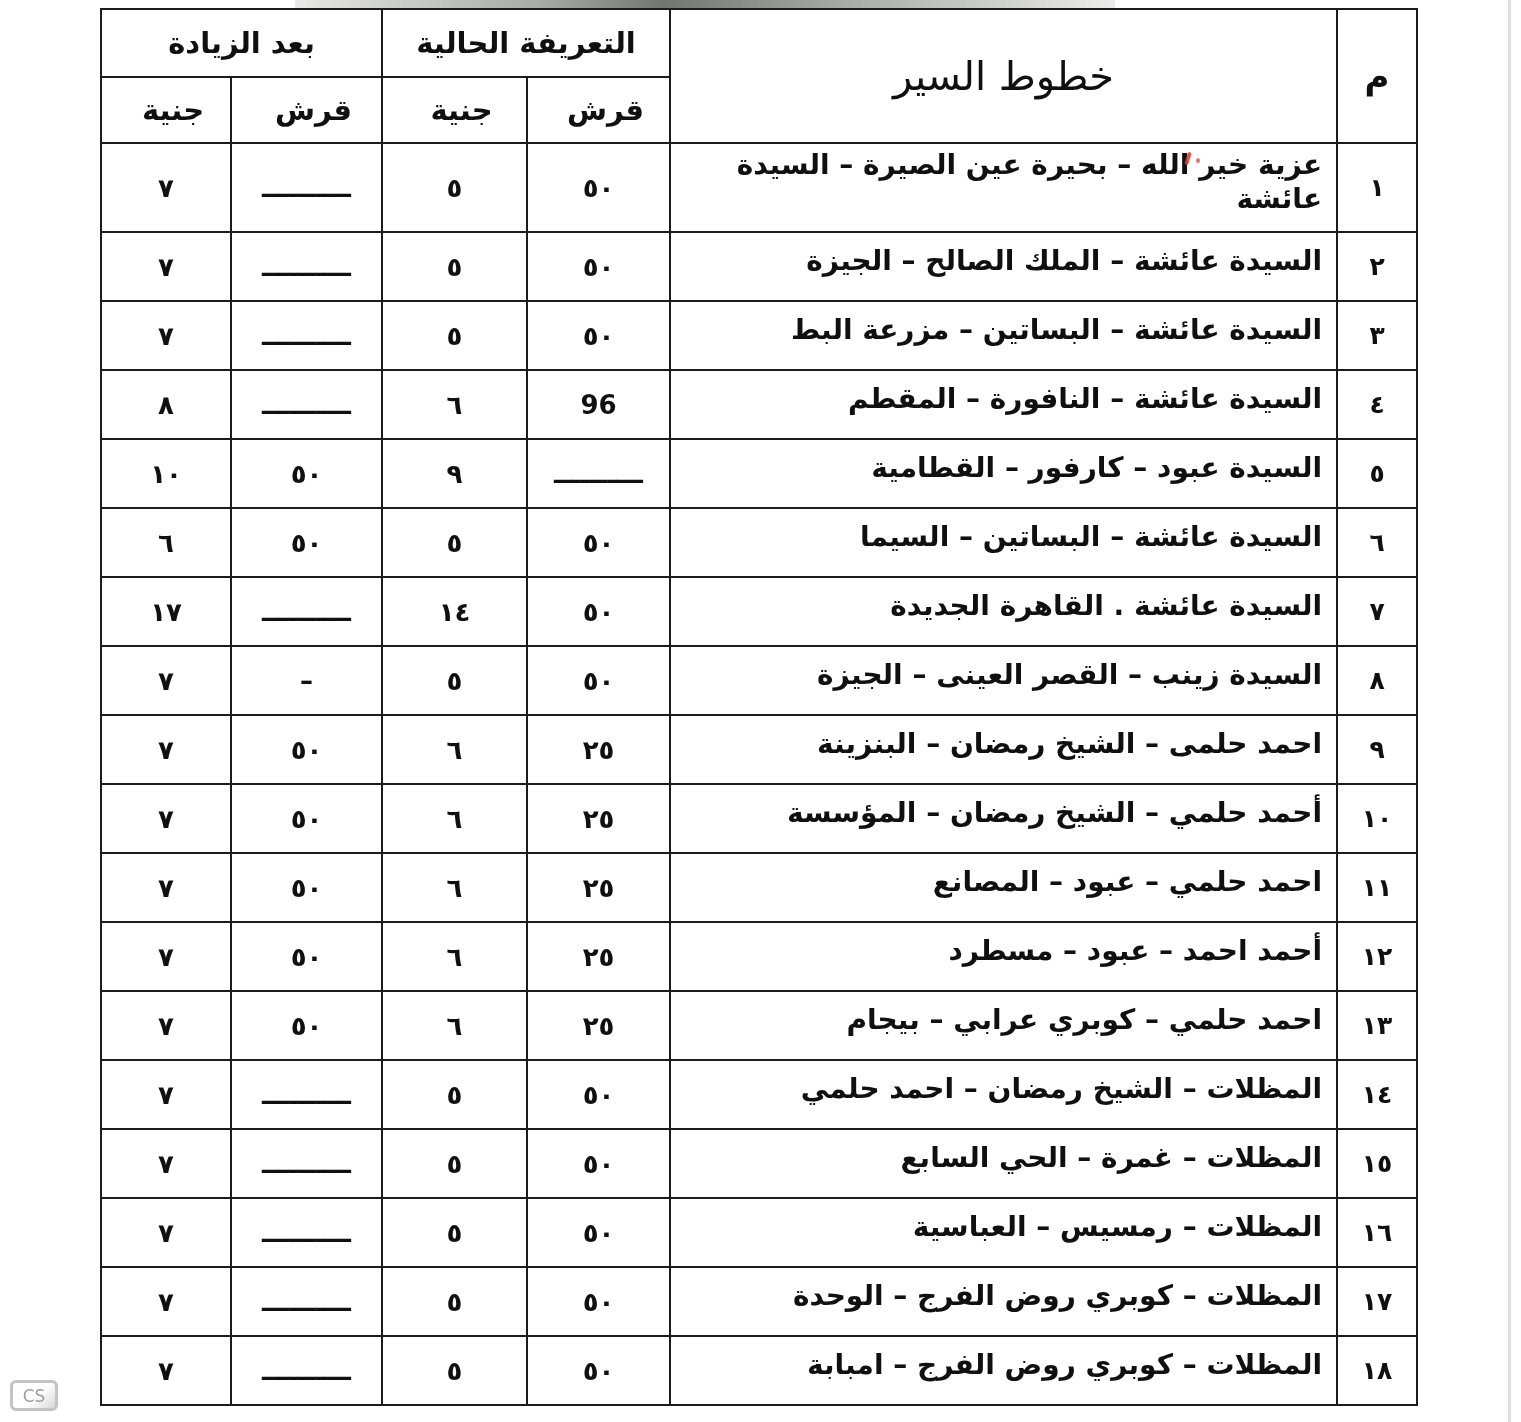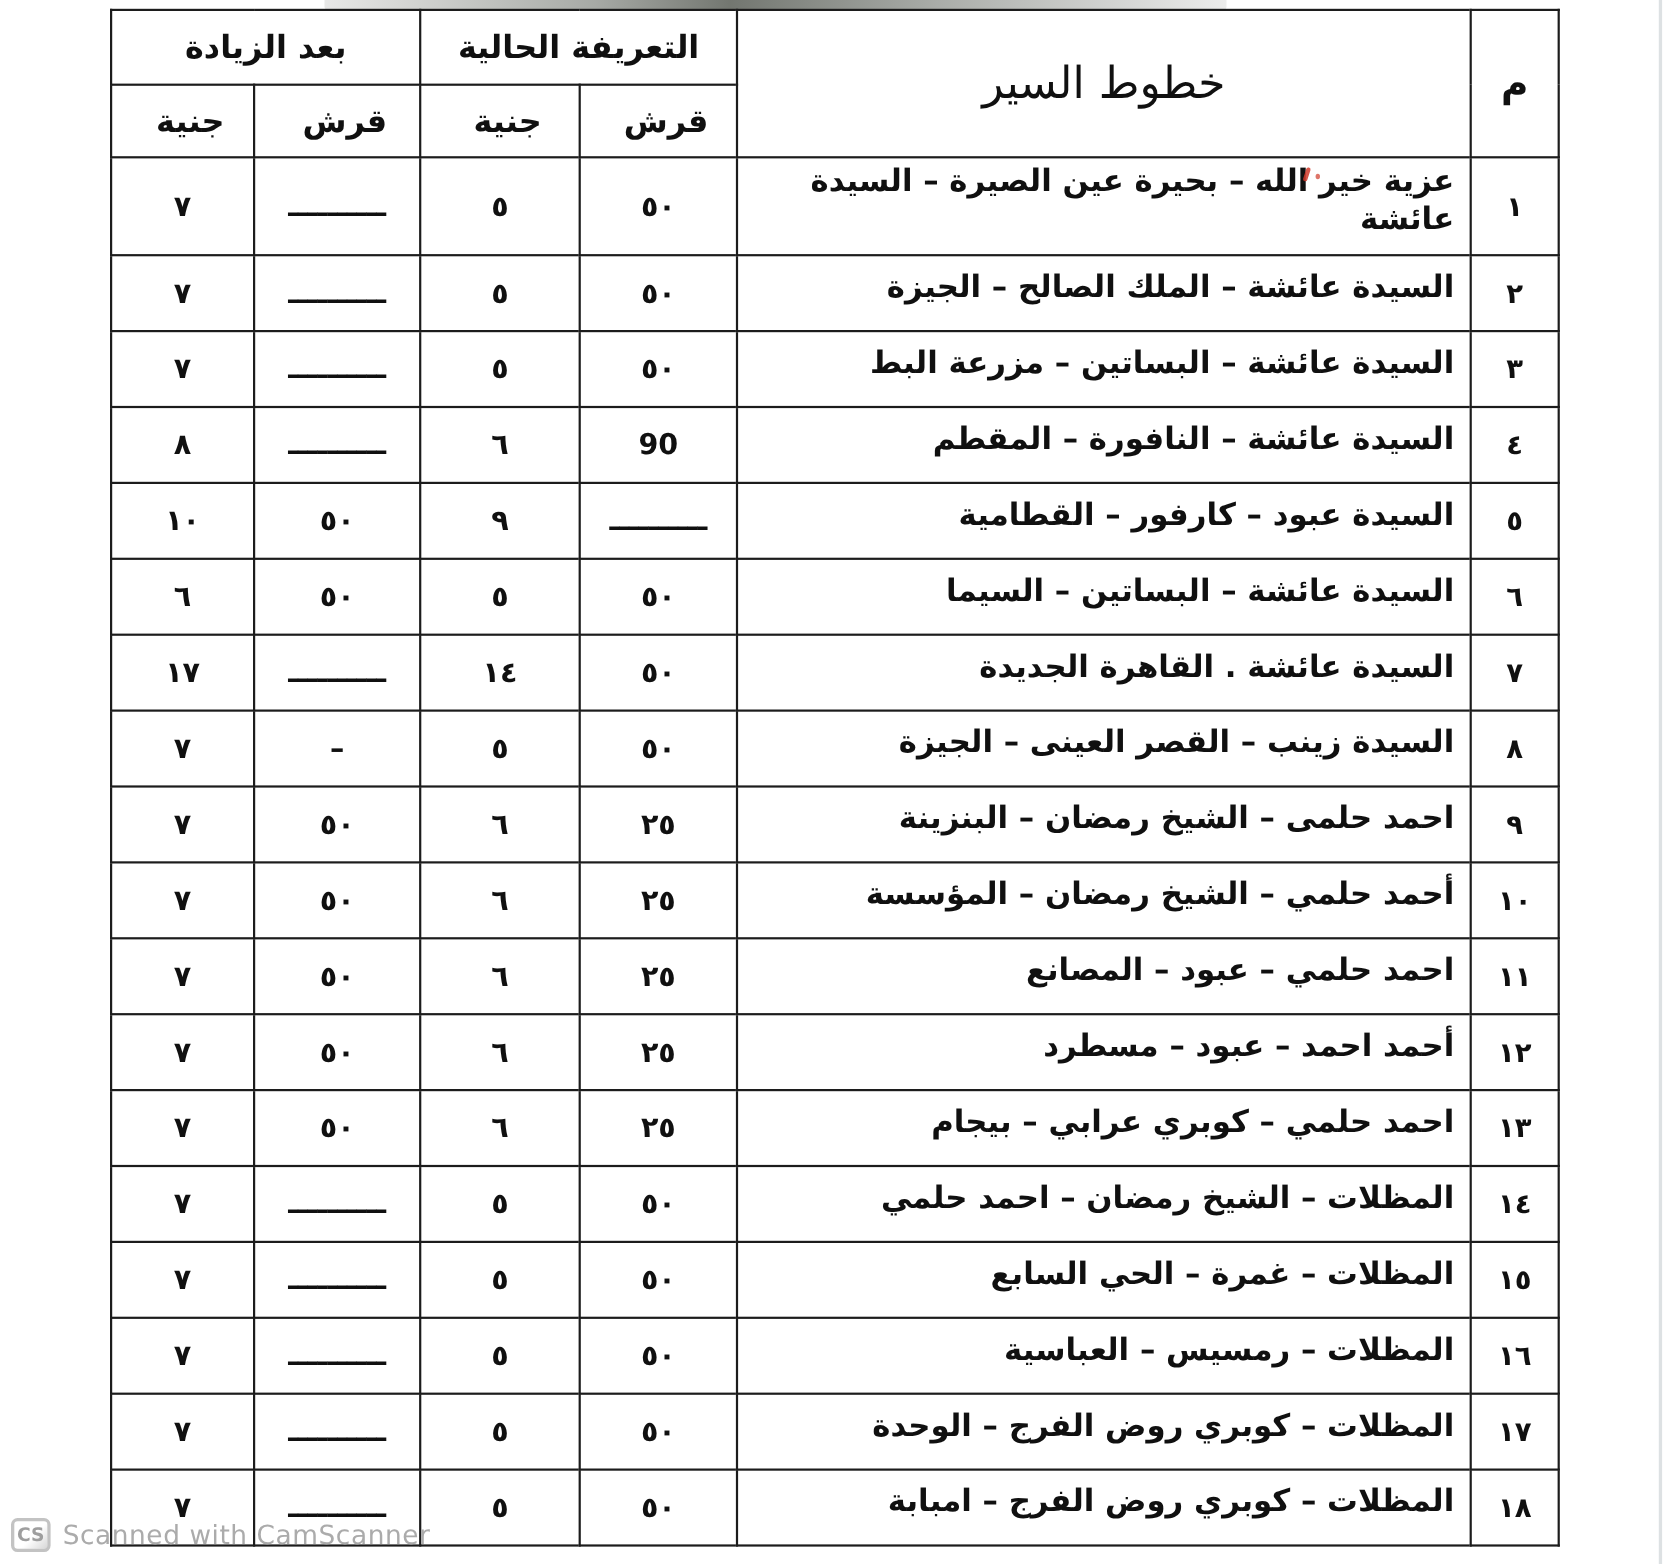--- a/index.html
+++ b/index.html
@@ -145,7 +145,7 @@
         <tr>
           <td class="num-cell row-no">٤</td>
           <td class="route-cell">السيدة عائشة – النافورة – المقطم</td>
-          <td class="num-cell">90</td>
+          <td class="num-cell">96</td>
           <td class="num-cell">٦</td>
           <td class="num-cell">ــــــــــ</td>
           <td class="num-cell">٨</td>

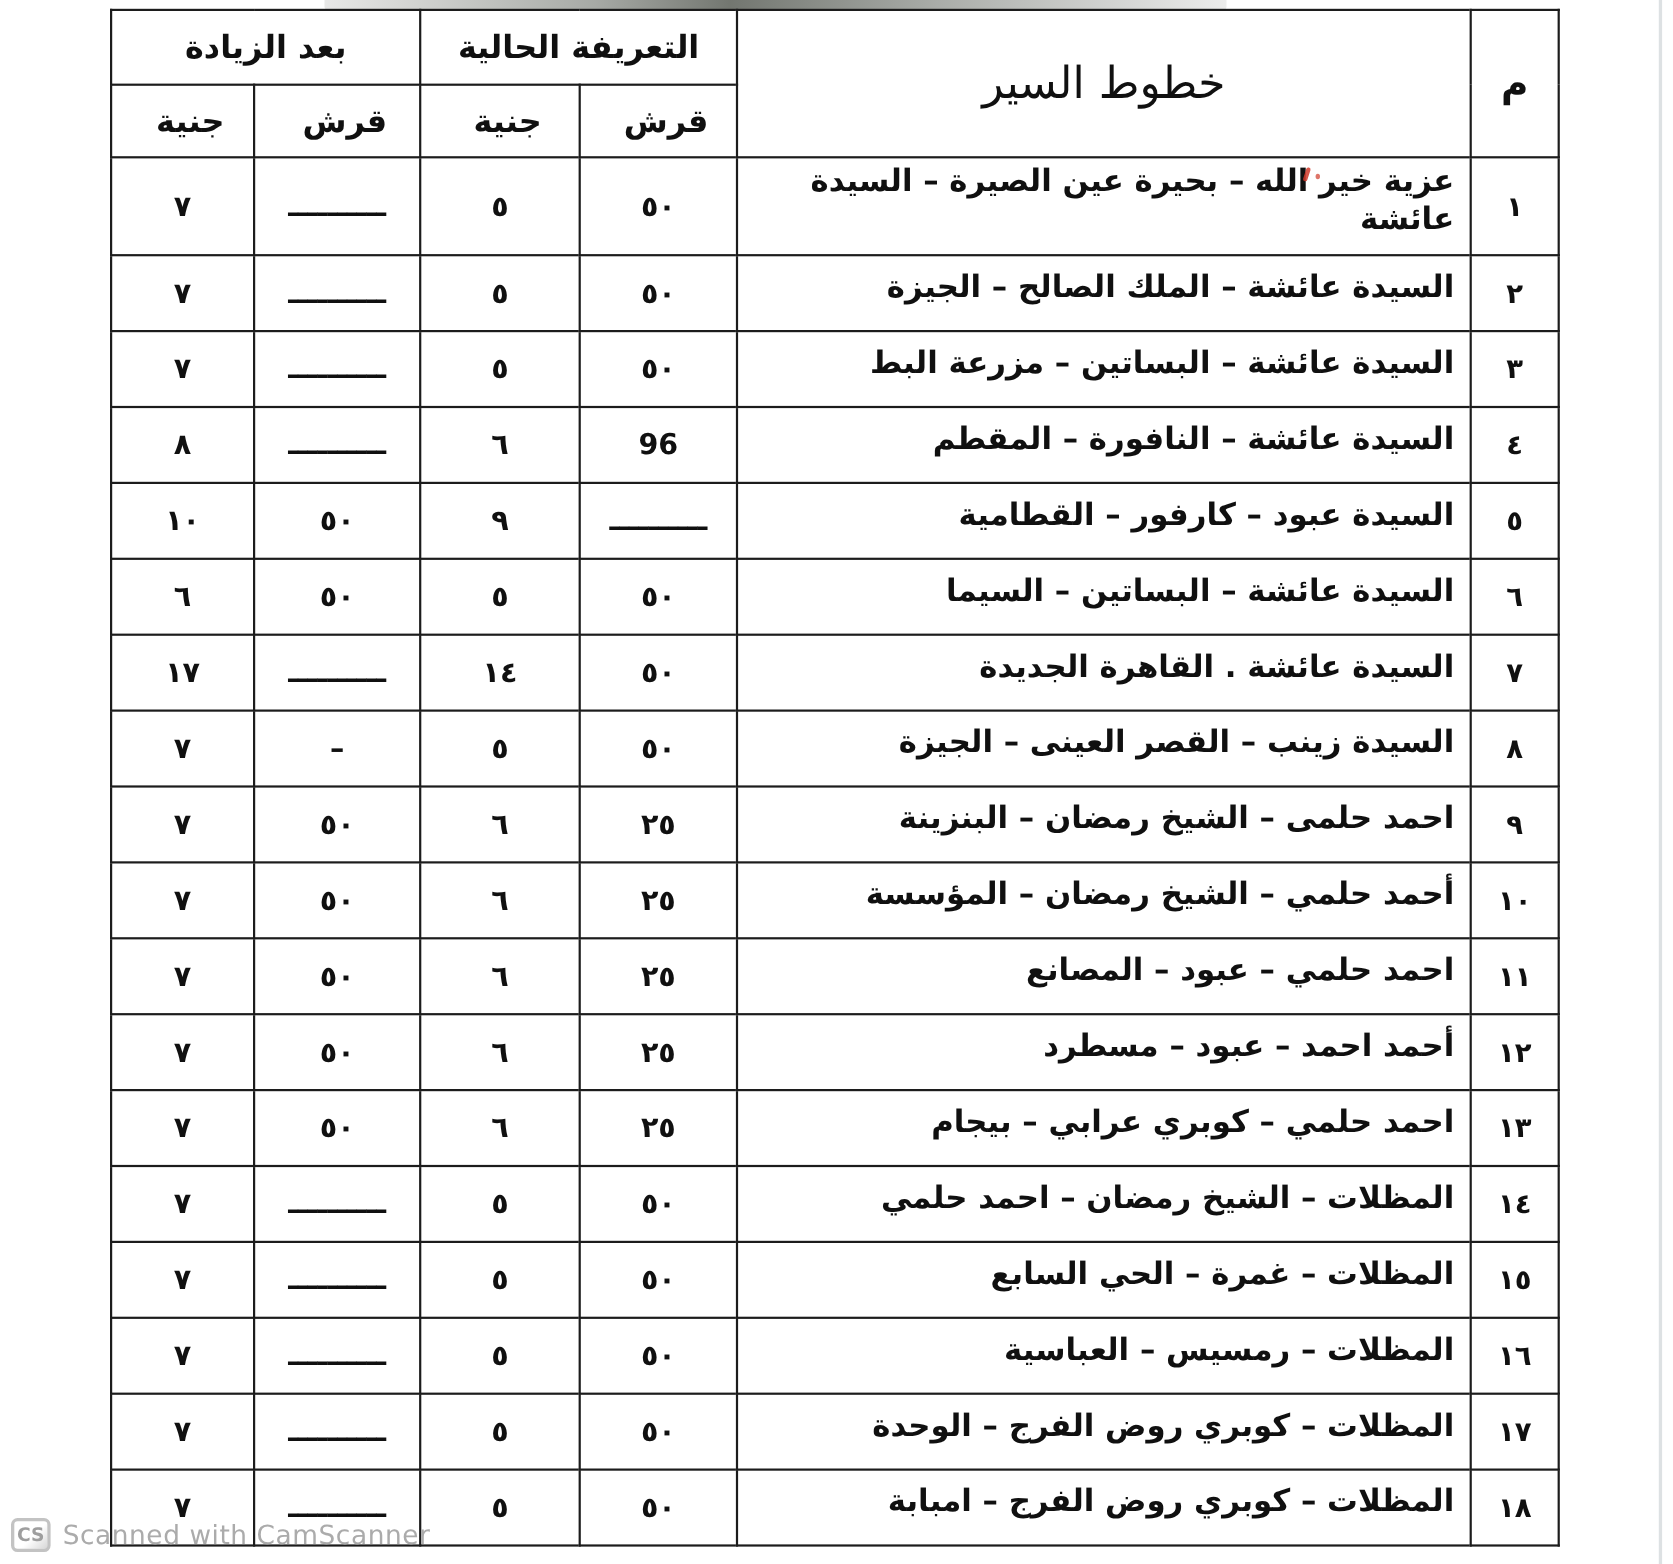--- a/index.html
+++ b/index.html
@@ -74,12 +74,12 @@
     display:flex; align-items:center; gap:11px;
   }
   .cs-icon {
-    width:36px; height:31px;
+    width:48px; height:31px;
     border:3px solid #c3c3c3;
     border-radius:6px;
     box-sizing:border-box;
     display:flex; align-items:center; justify-content:center;
-    font-size:17px; font-weight:bold; color:#9e9e9e;
+    font-size:17px; font-weight:normal; color:#9e9e9e;
     background:linear-gradient(135deg,#ffffff 55%,#d7d7d7 100%);
   }
   .watermark-text {

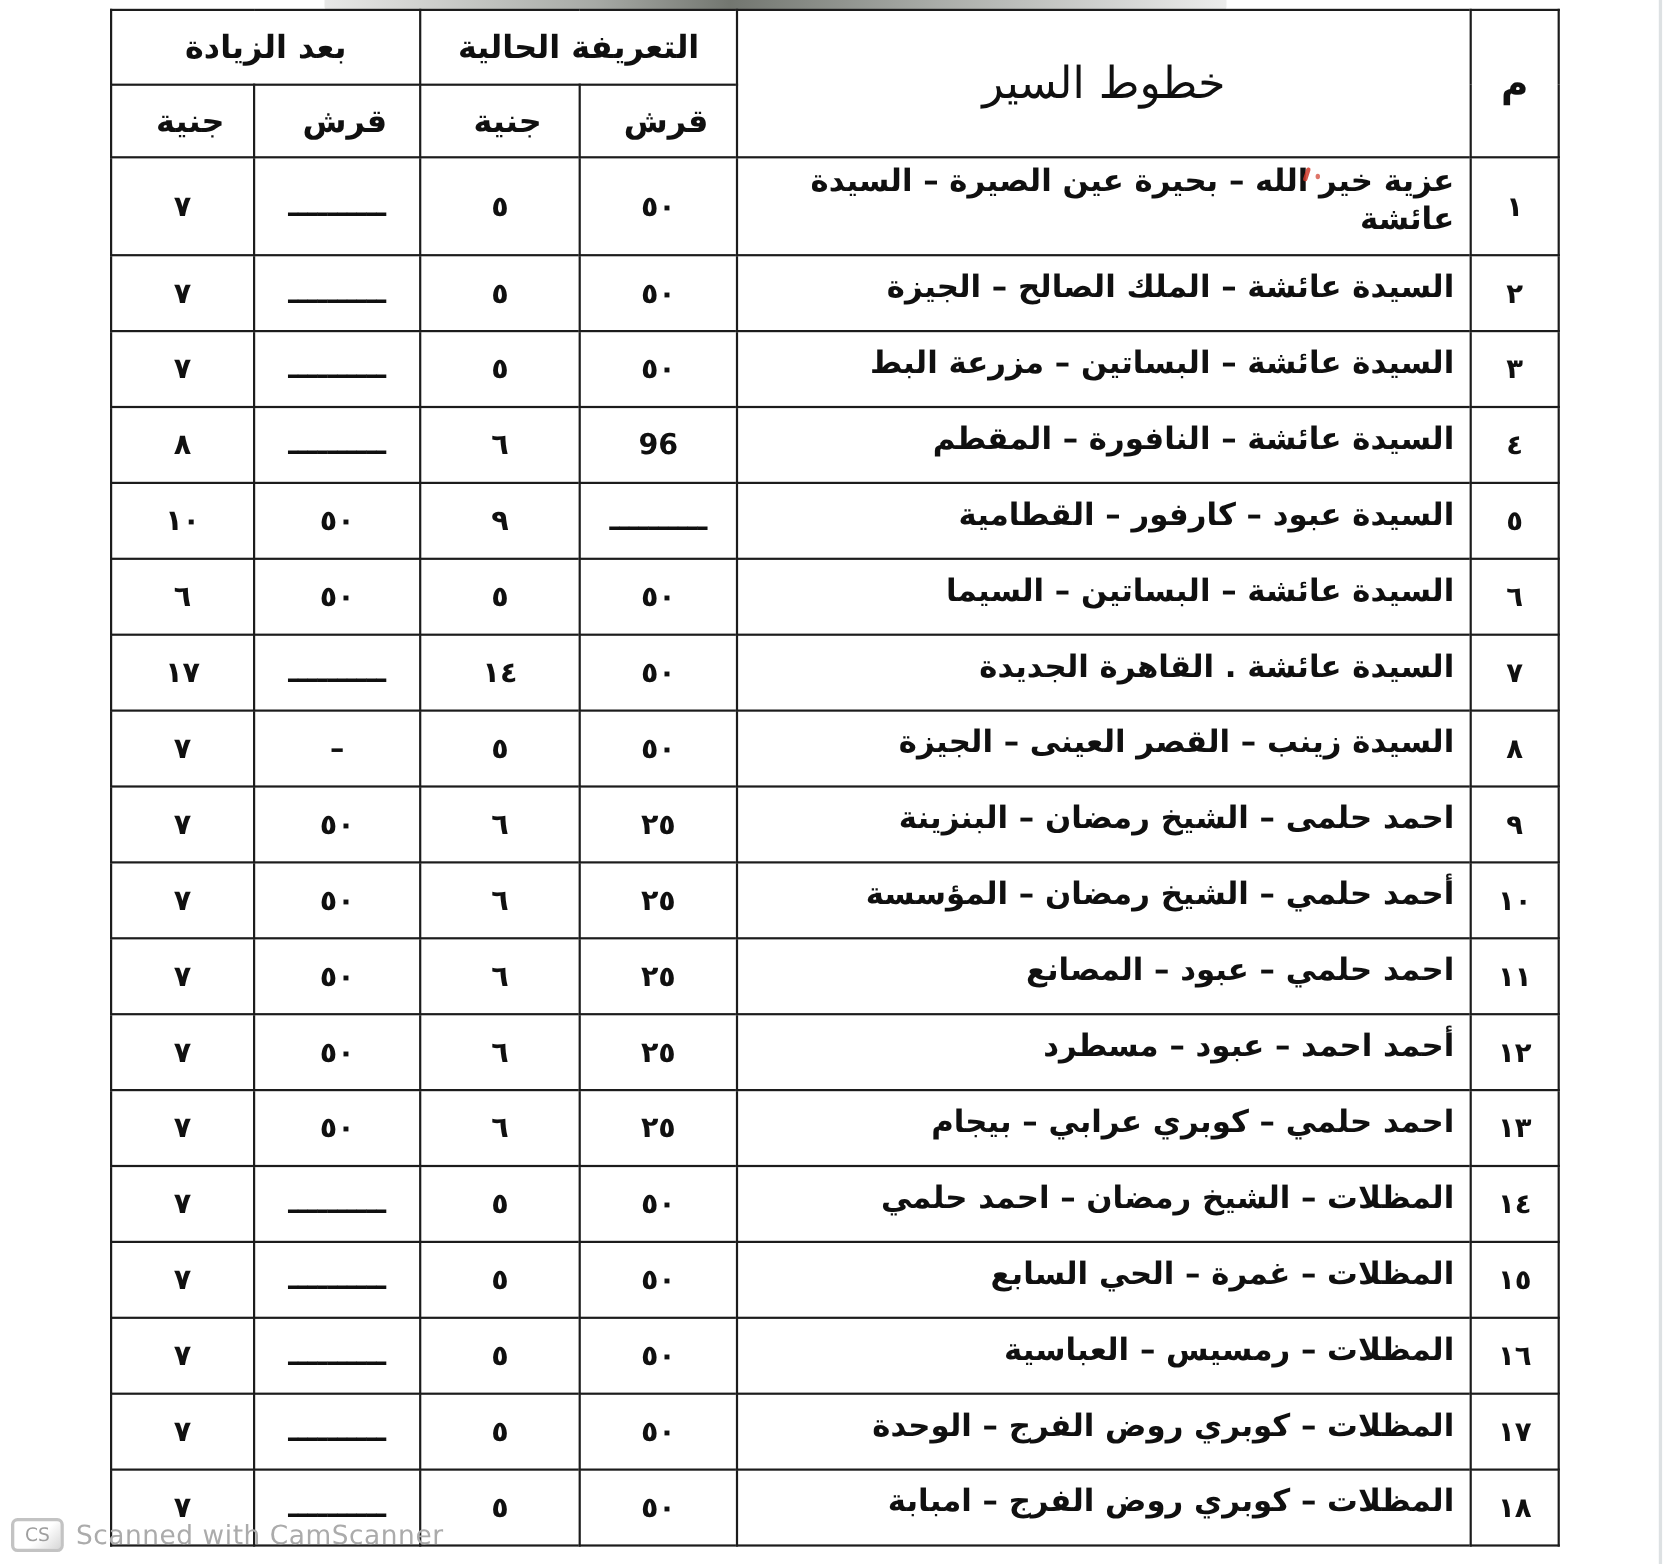--- a/index.html
+++ b/index.html
@@ -270,7 +270,6 @@
 
   <div class="watermark">
     <div class="cs-icon">CS</div>
-    <div class="watermark-text">Scanned with CamScanner</div>
   </div>
 
 </div>

